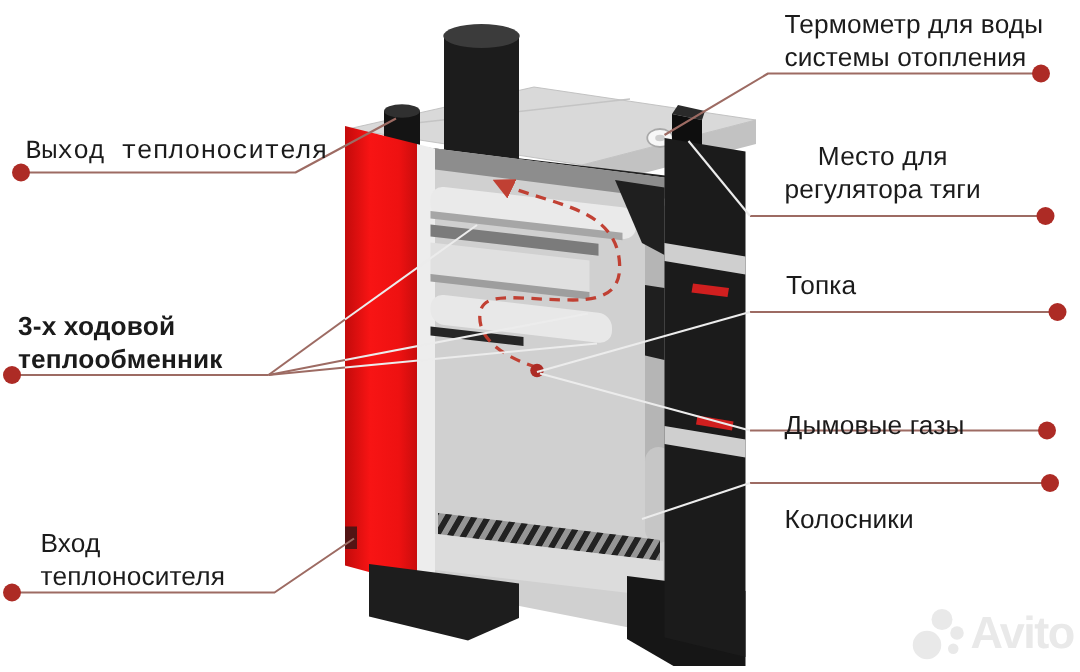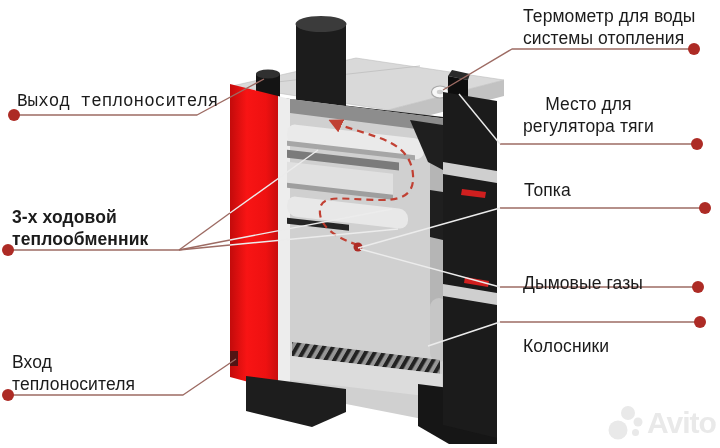--- a/index.html
+++ b/index.html
@@ -20,7 +20,7 @@
   #lbl-topka{left:524px;top:179px;}
   #lbl-flue{left:523px;top:256px;margin-top:16px;}
   #lbl-grate{left:523px;top:299px;margin-top:36px;}
-  #lbl-inlet{left:12px;top:351px;}
+  #lbl-inlet{left:27px;top:351px;}
   .watermark{
     position:absolute;left:606px;top:403px;display:flex;align-items:center;
     color:#e9e9e9;user-select:none;

